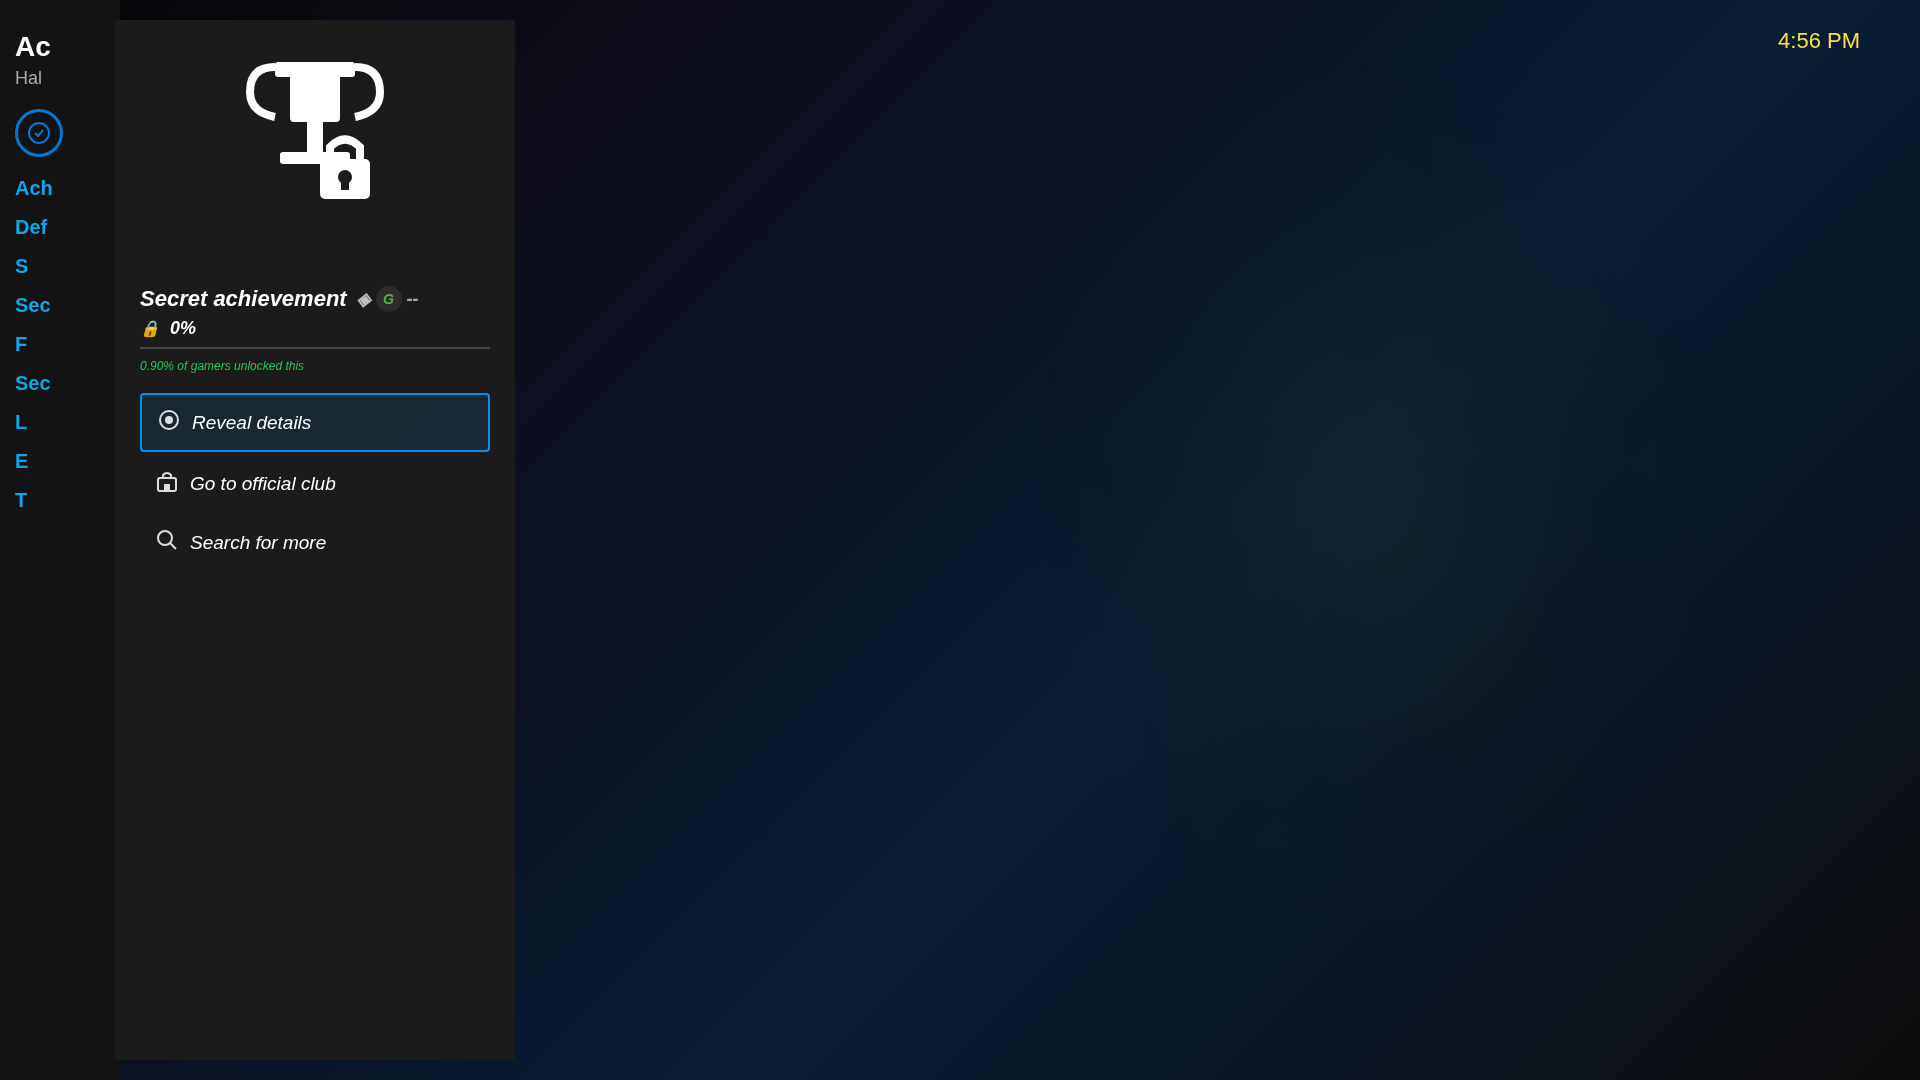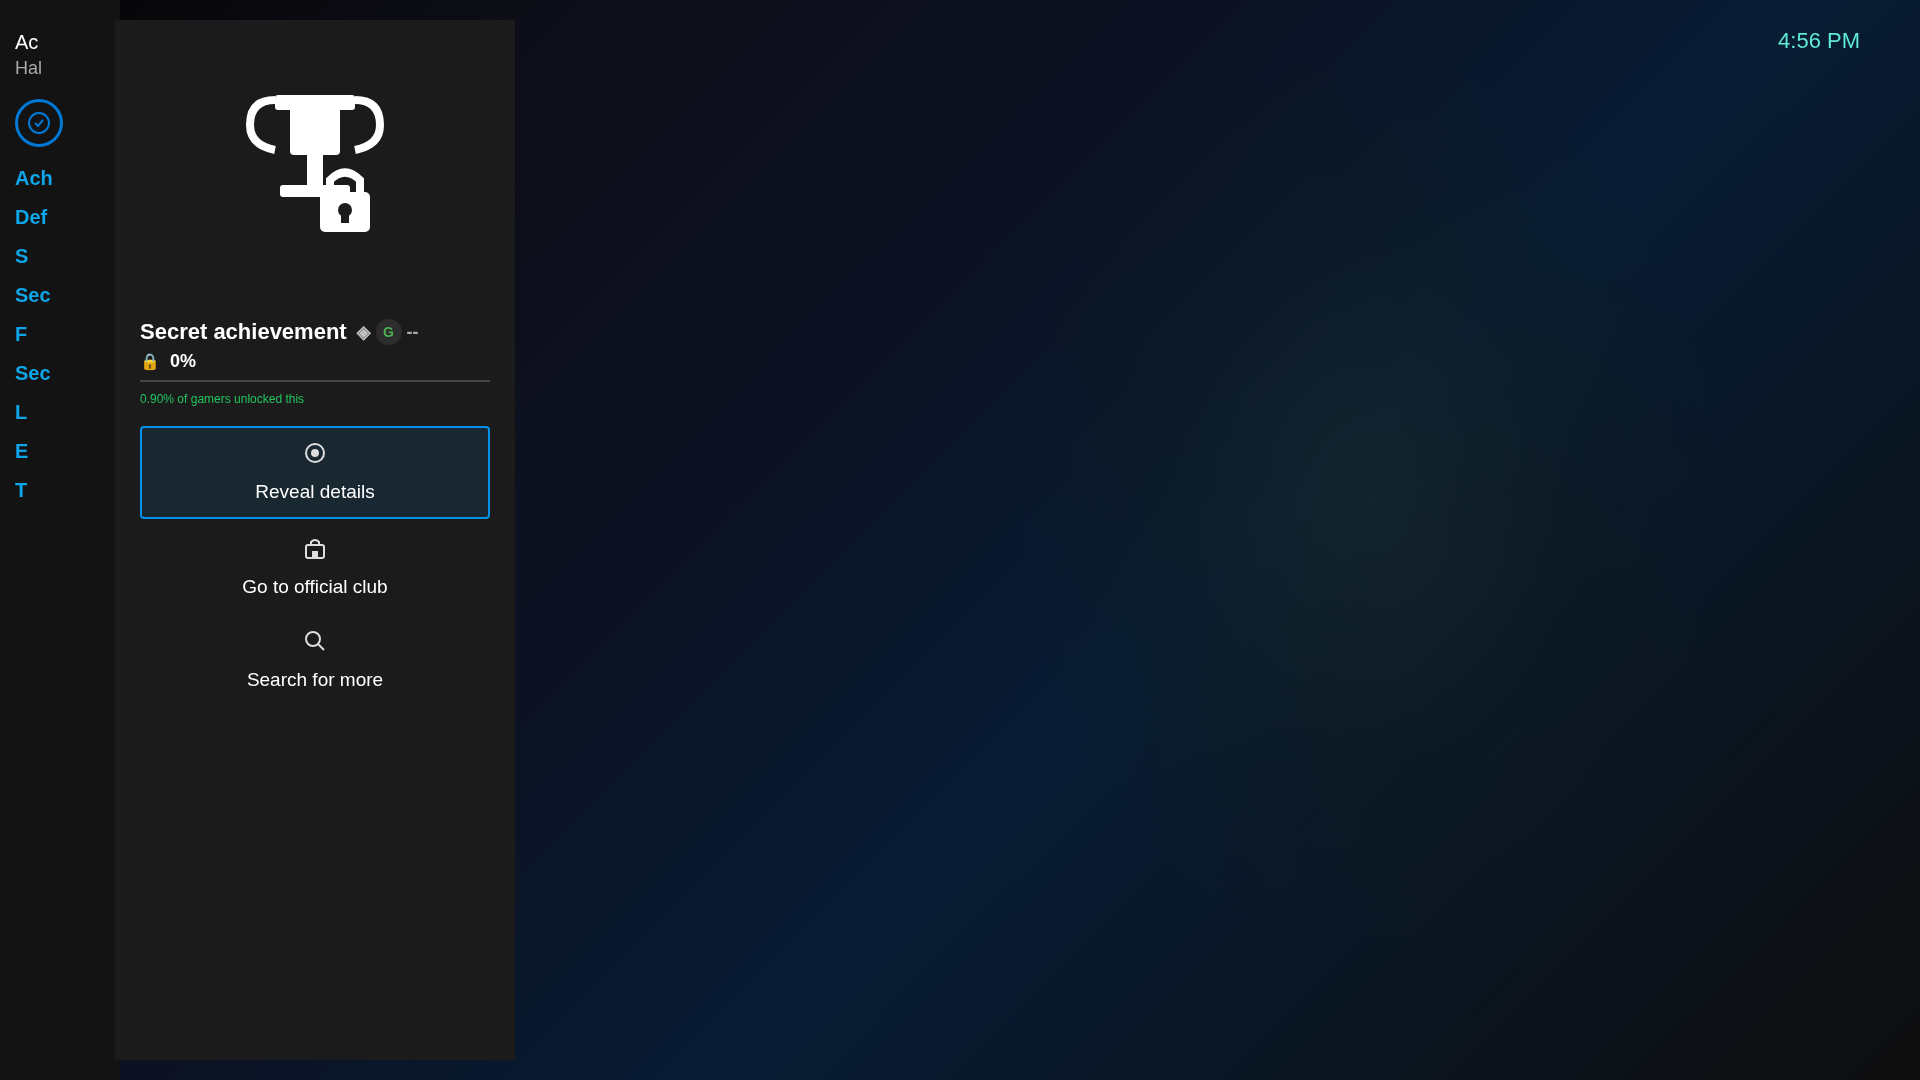--- a/index.html
+++ b/index.html
@@ -53,8 +53,8 @@
 
     .sidebar-title {
       color: #ffffff;
-      font-size: 20px;
-      font-weight: 400;
+      font-size: 28px;
+      font-weight: 700;
       line-height: 1.2;
       margin-bottom: 4px;
     }

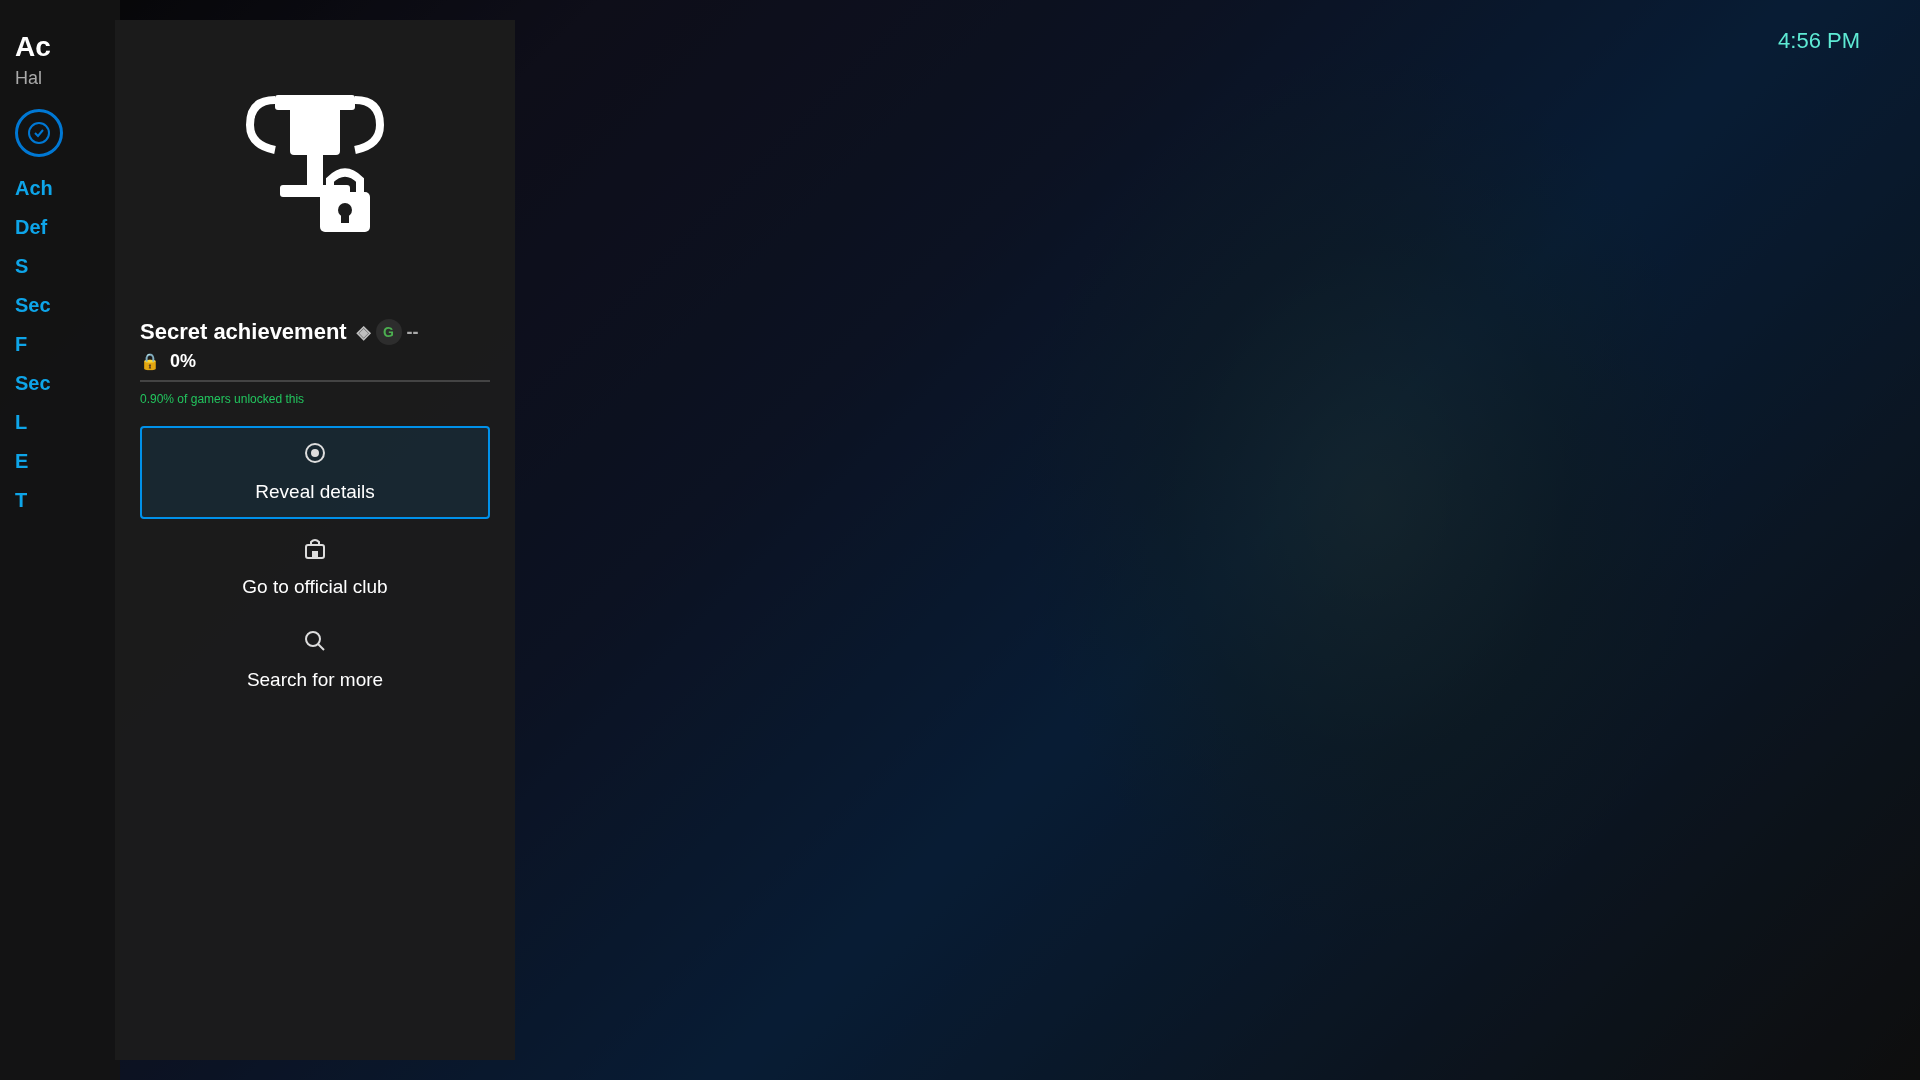--- a/index.html
+++ b/index.html
@@ -226,7 +226,7 @@
       position: absolute;
       top: 28px;
       right: 60px;
-      color: #5eead4;
+      color: #fde047;
       font-size: 22px;
       z-index: 30;
       font-weight: 400;

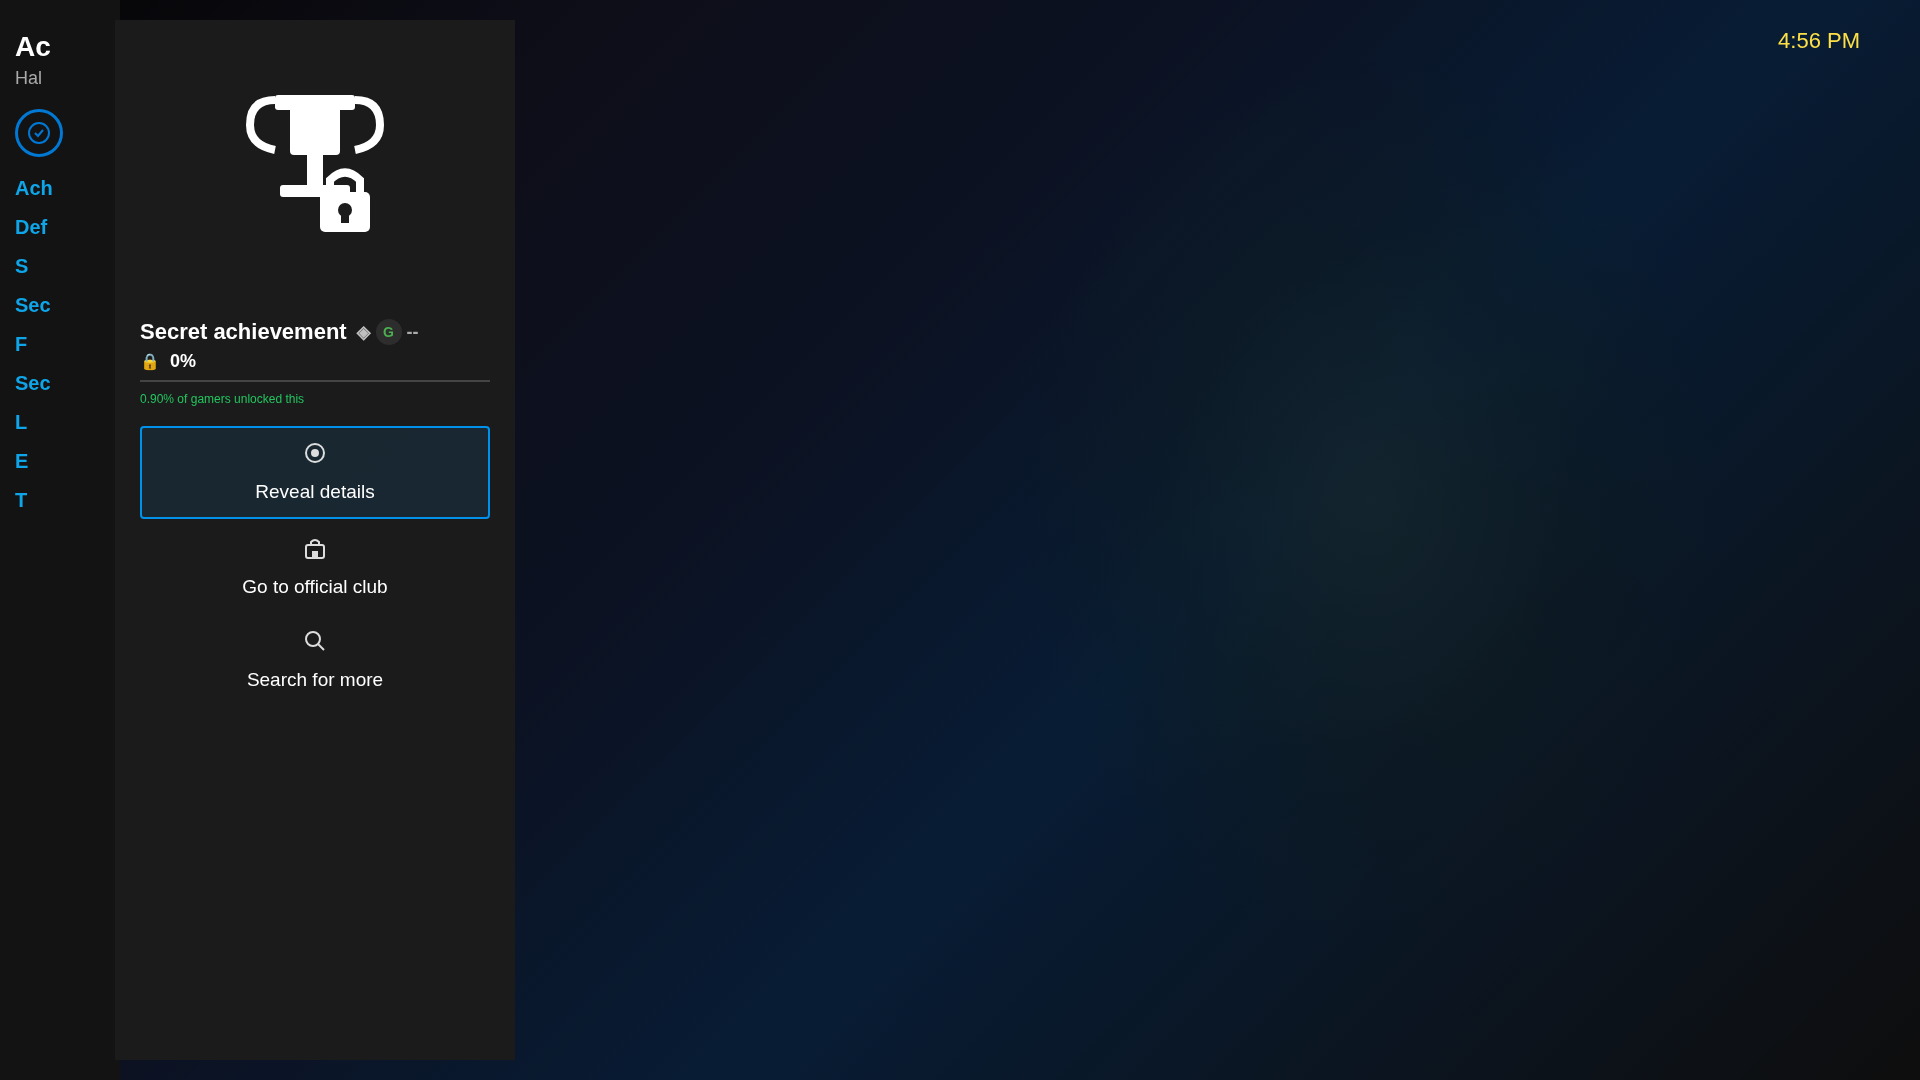--- a/index.html
+++ b/index.html
@@ -95,7 +95,8 @@
       height: 1040px;
       background: rgba(28,28,28,0.97);
       z-index: 20;
-      padding: 45px 25px;
+      padding: 12px 25px;
+      font-style: italic;
     }
 
     

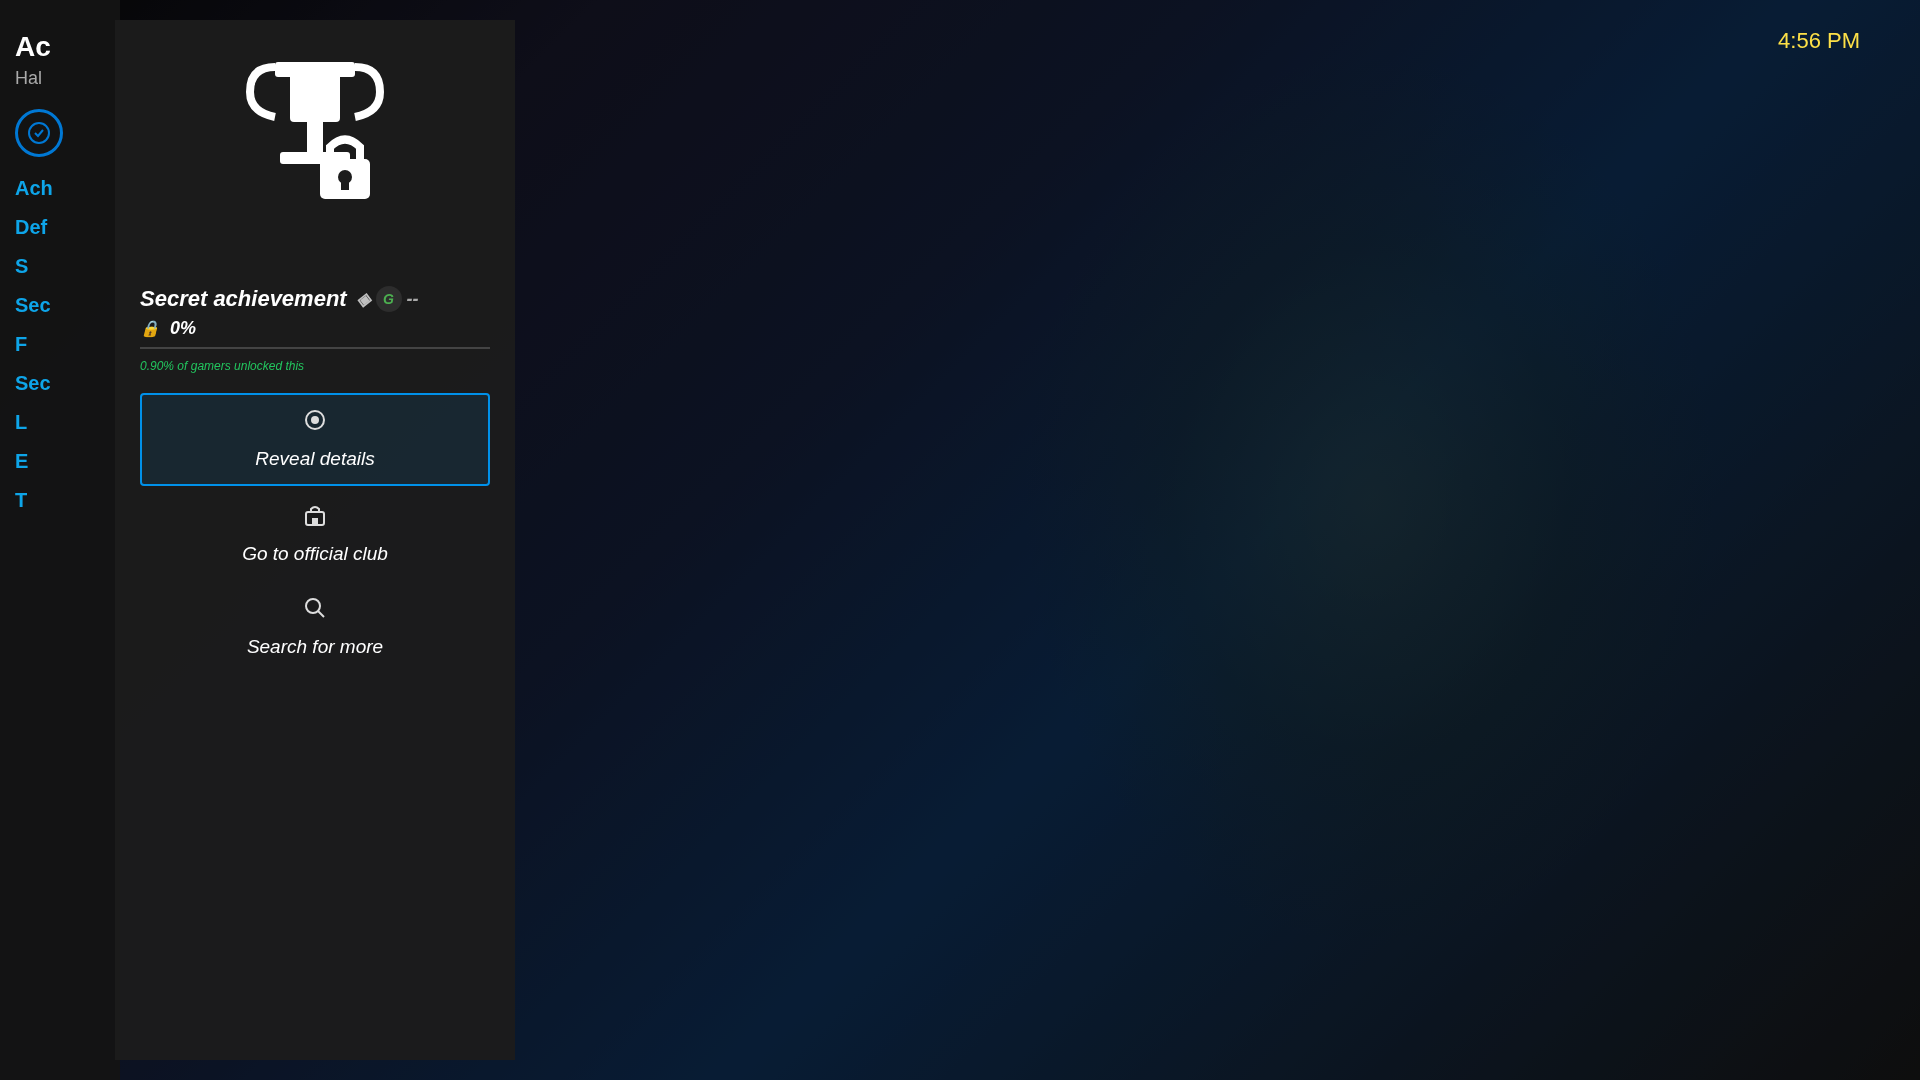--- a/index.html
+++ b/index.html
@@ -203,7 +203,6 @@
       font-size: 19px;
       cursor: pointer;
       margin-bottom: 4px;
-      flex-direction: column;
     }
 
     .menu-item.selected {

